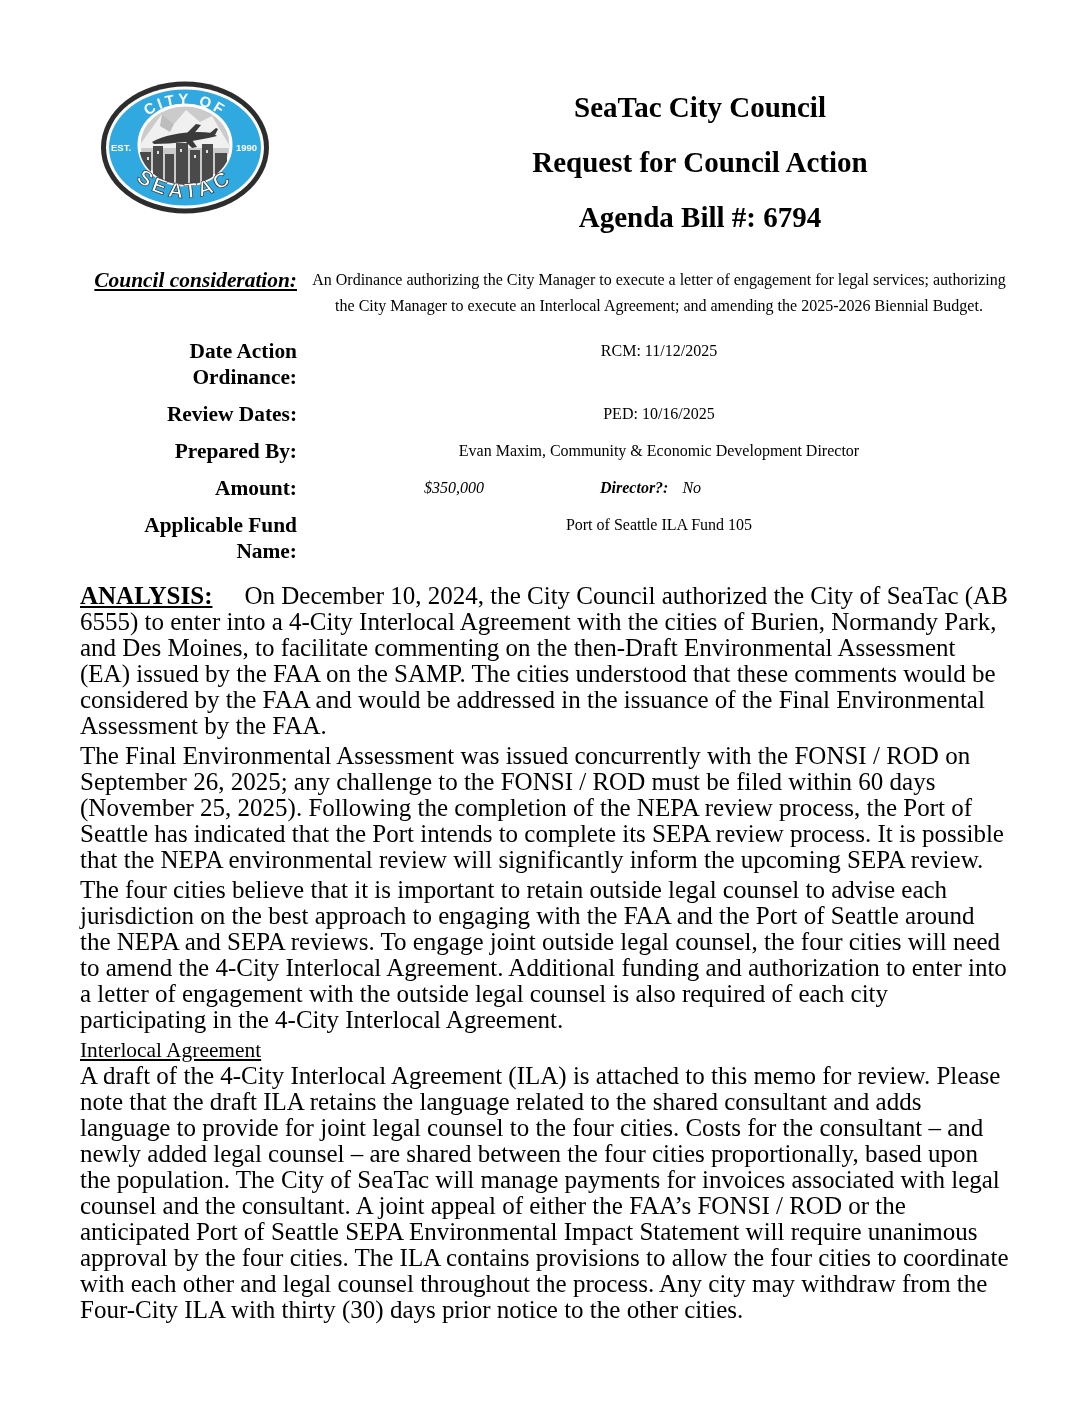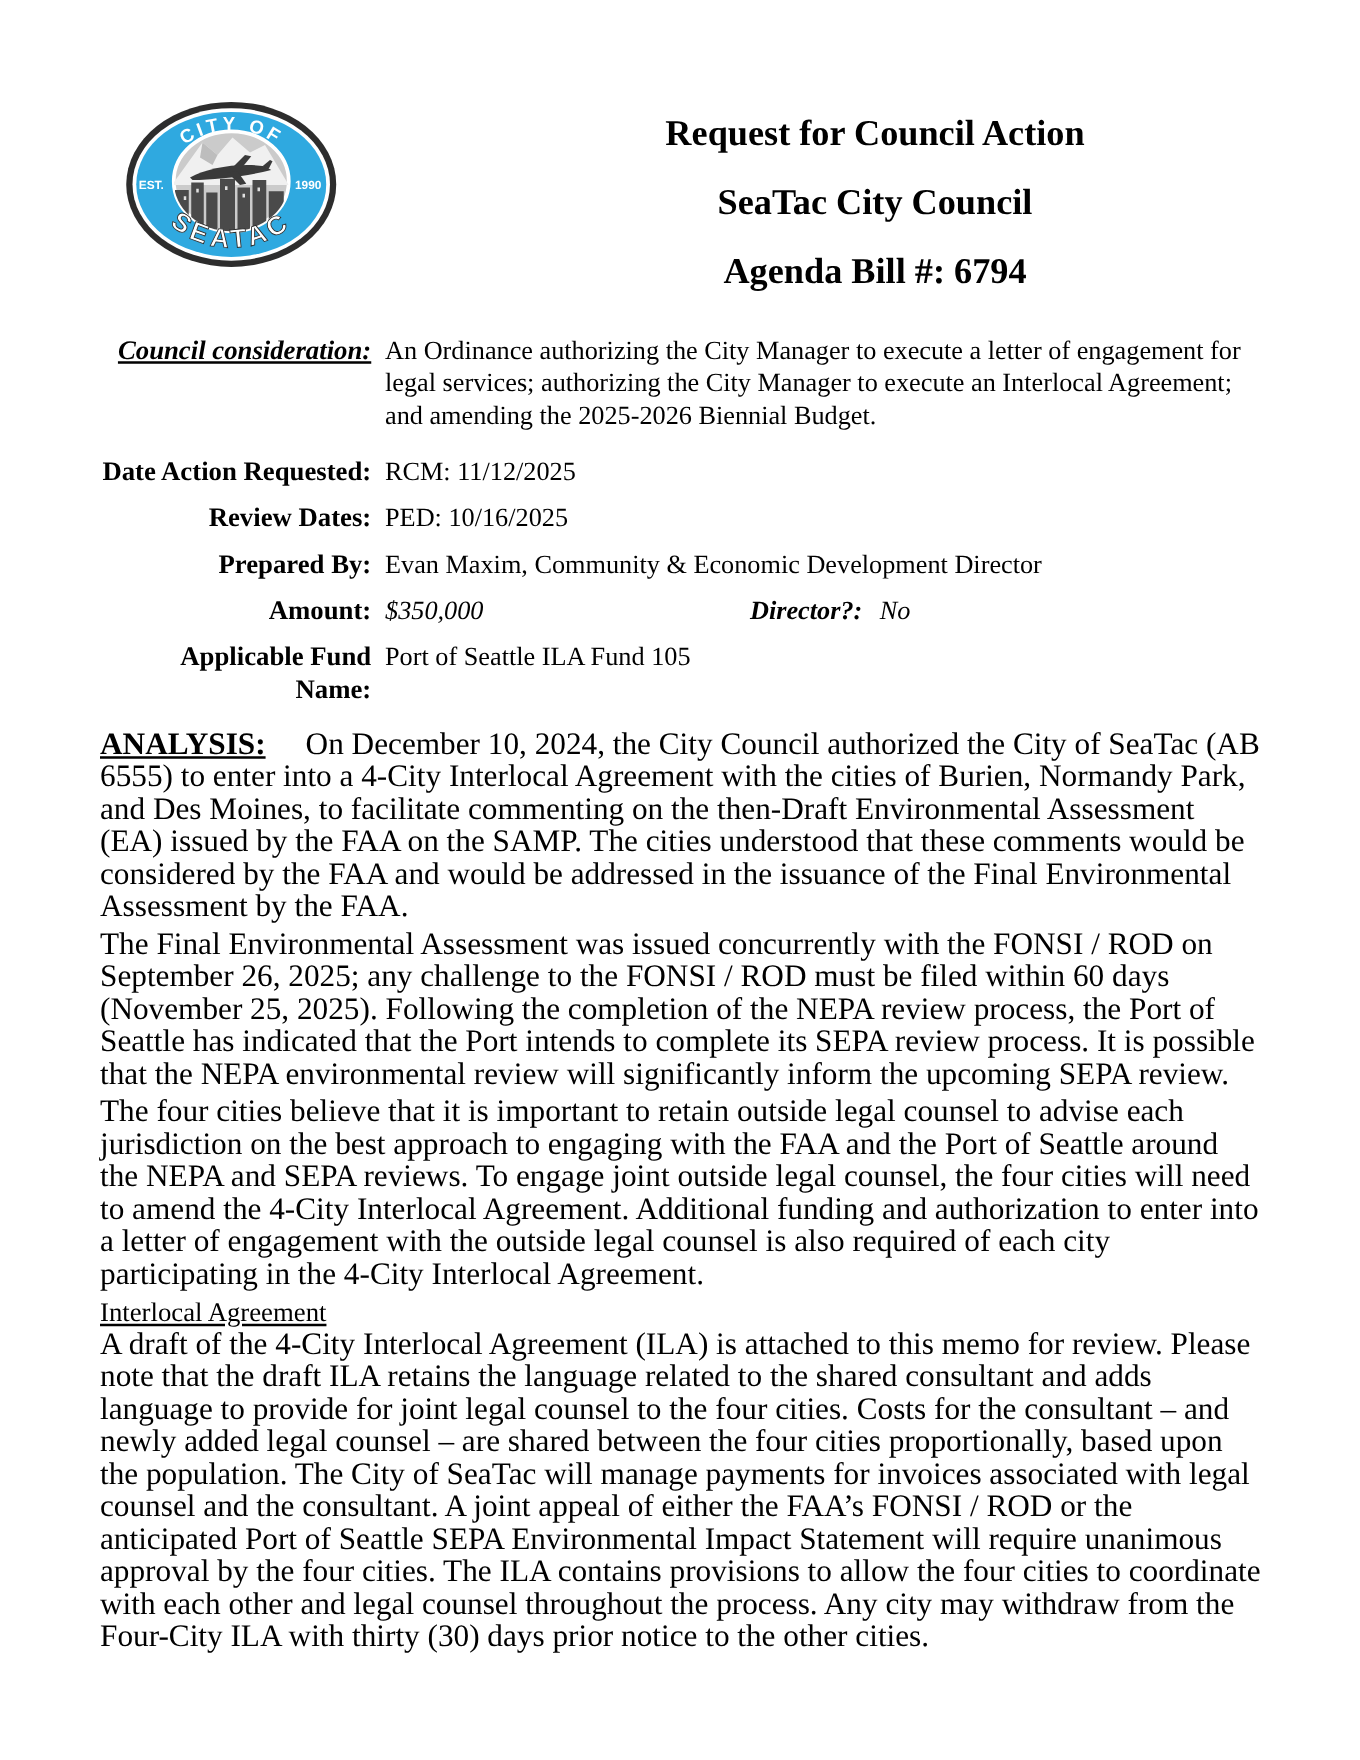--- a/index.html
+++ b/index.html
@@ -120,8 +120,8 @@
     </div>
 
     <div class="titles">
+      <div class="title-line">SeaTac City Council</div>
       <div class="title-line">Request for Council Action</div>
-      <div class="title-line">SeaTac City Council</div>
       <div class="title-line">Agenda Bill #: 6794</div>
     </div>
   </div>

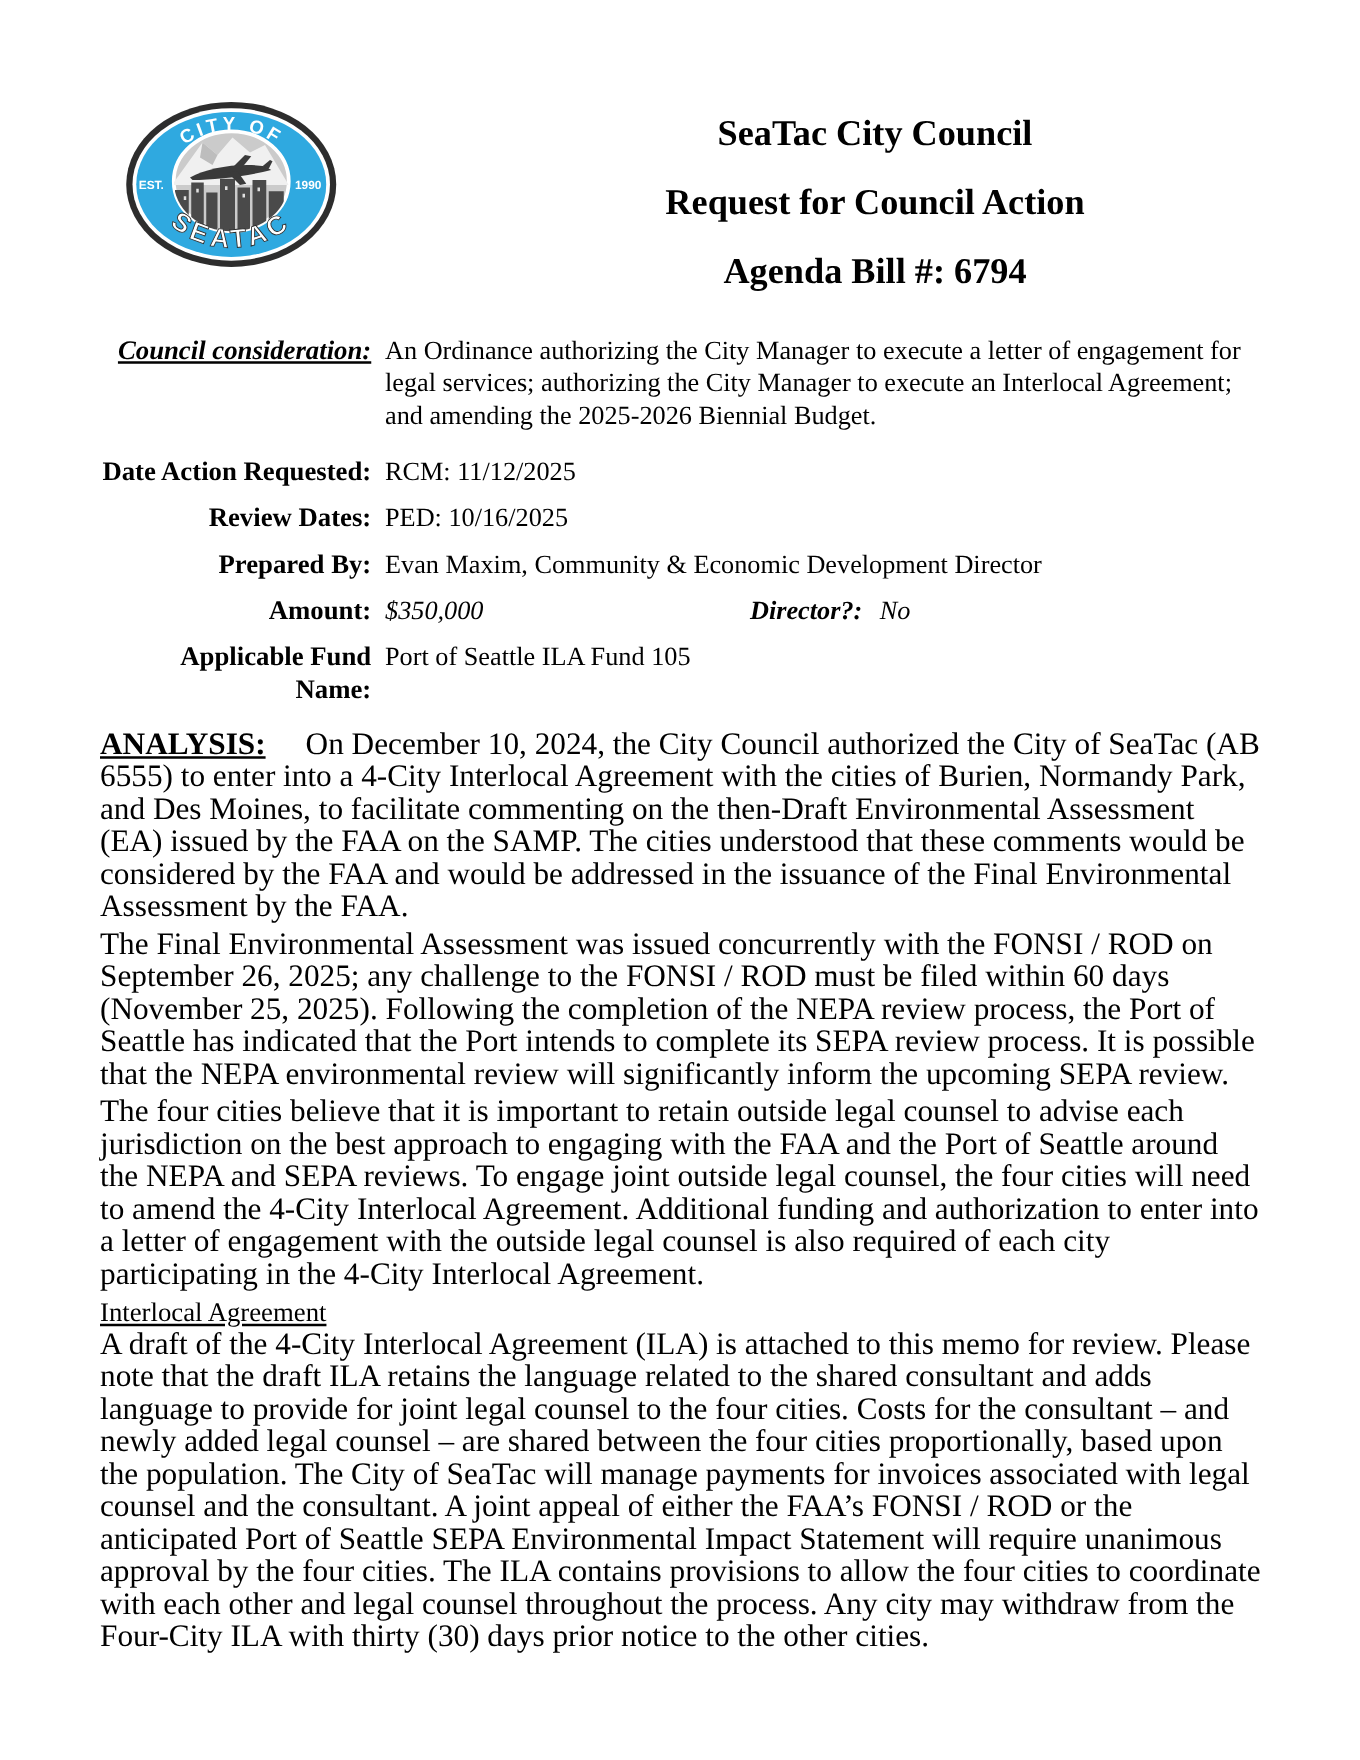--- a/index.html
+++ b/index.html
@@ -34,7 +34,7 @@
   }
   .value-col {
     margin-left: 11px; flex: 1;
-    font-size: 21px; line-height: 26px;
+    font-size: 16px; line-height: 26px; text-align: center;
   }
   .u { text-decoration: underline; font-style: italic; }
   .amount-flex { display: flex; font-style: italic; }

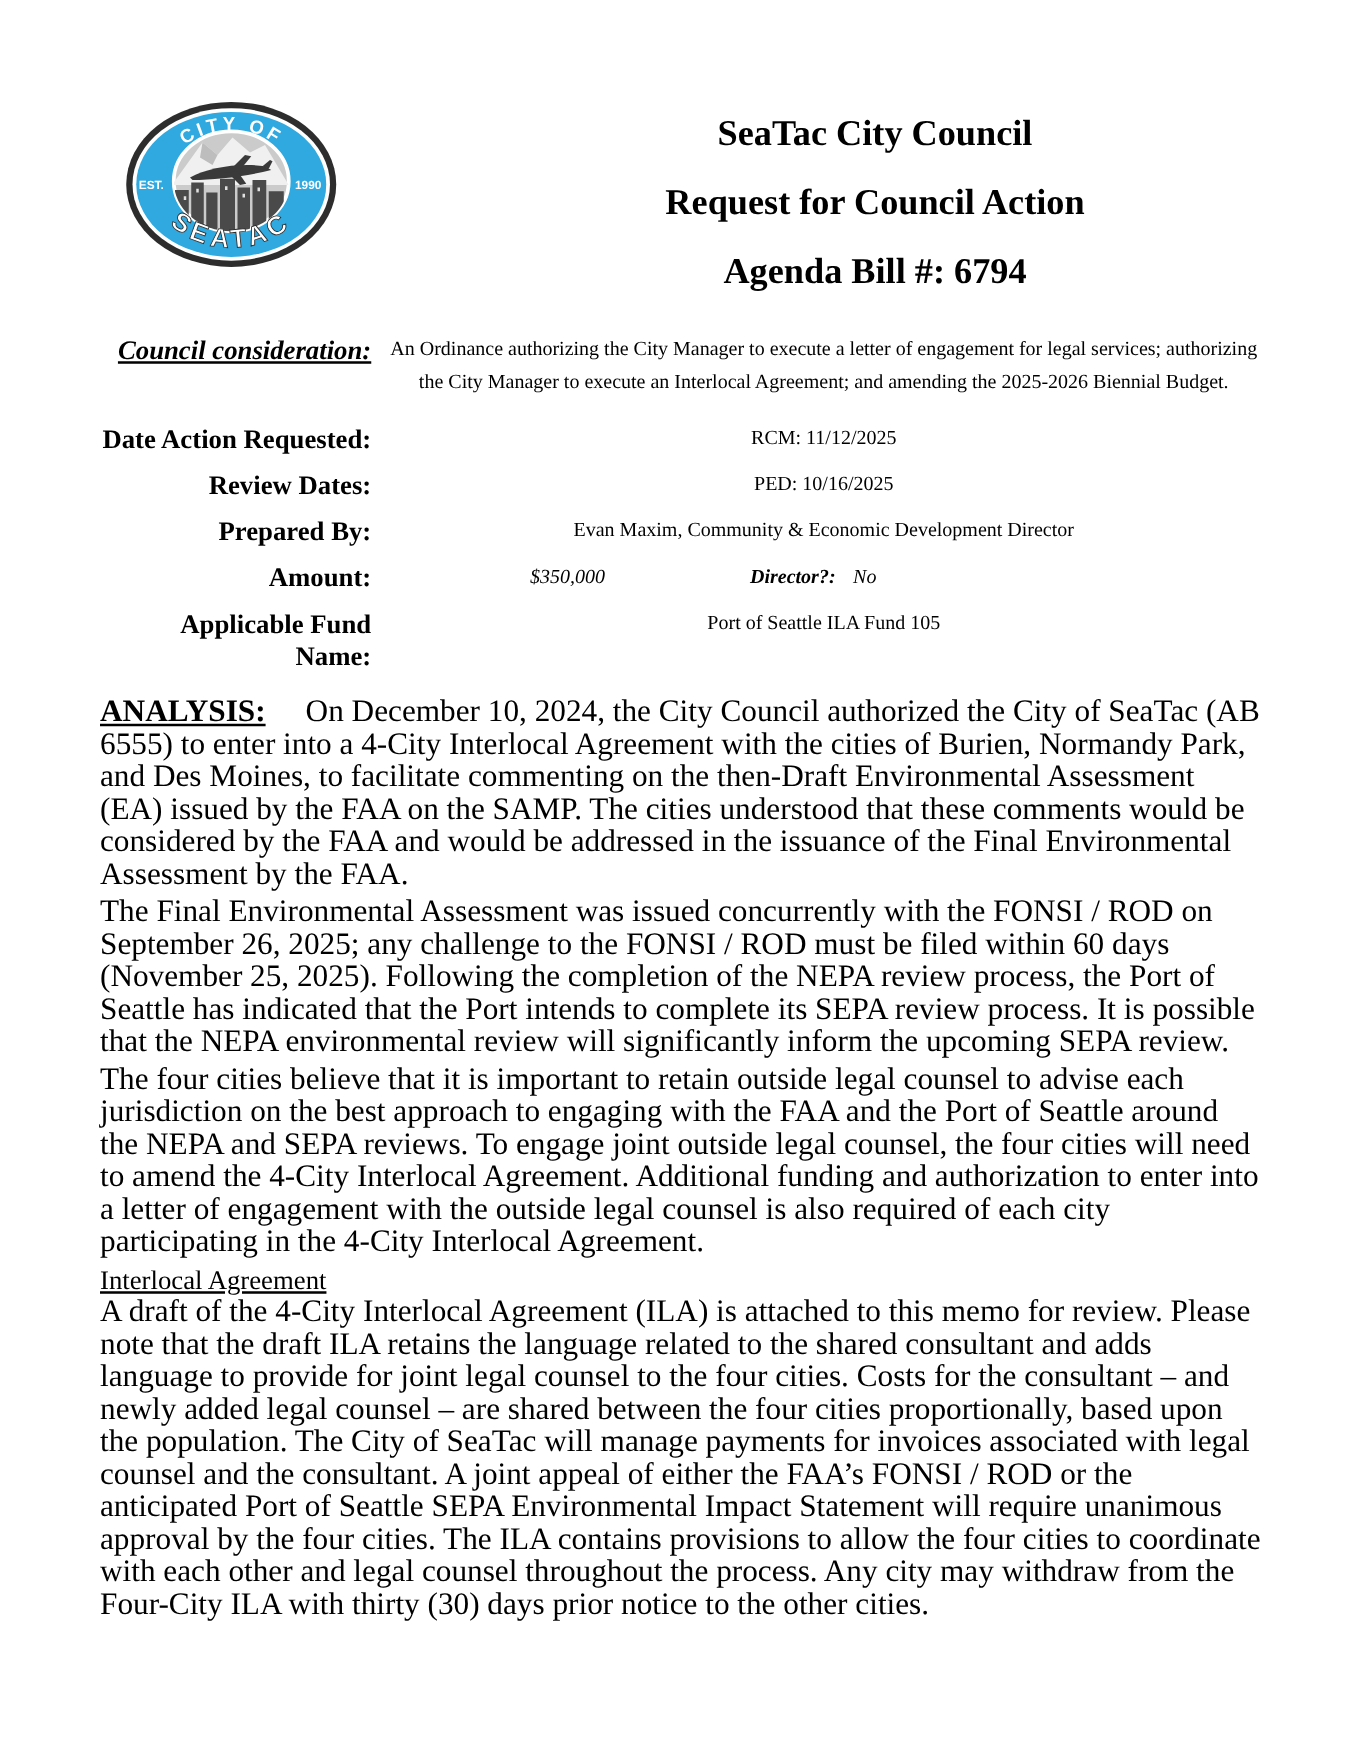--- a/index.html
+++ b/index.html
@@ -134,7 +134,7 @@
   <div class="fields">
 
     <div class="field-row">
-      <div class="label-col">Date Action Requested:</div>
+      <div class="label-col">Date Action Ordinance:</div>
       <div class="value-col">RCM: 11/12/2025</div>
     </div>
 

